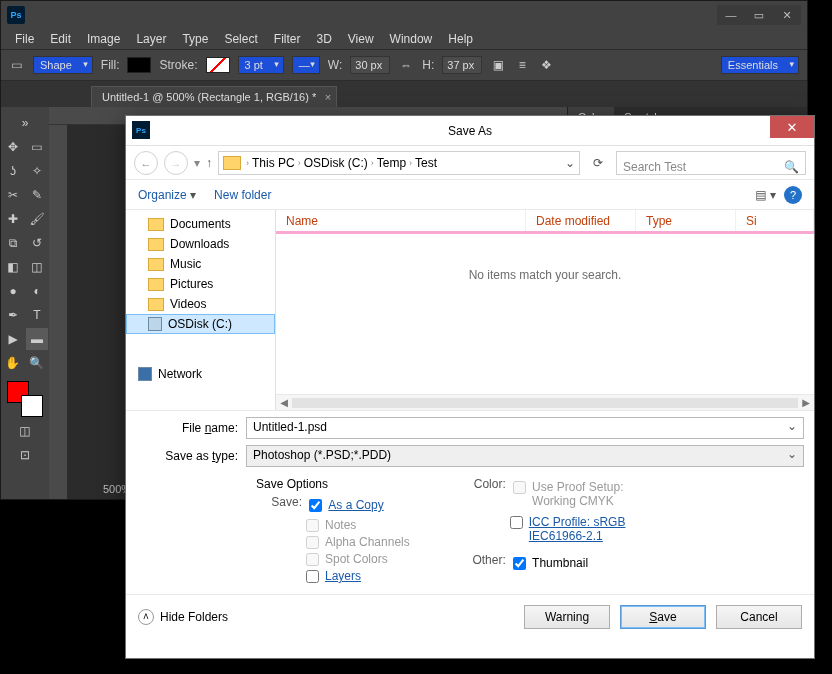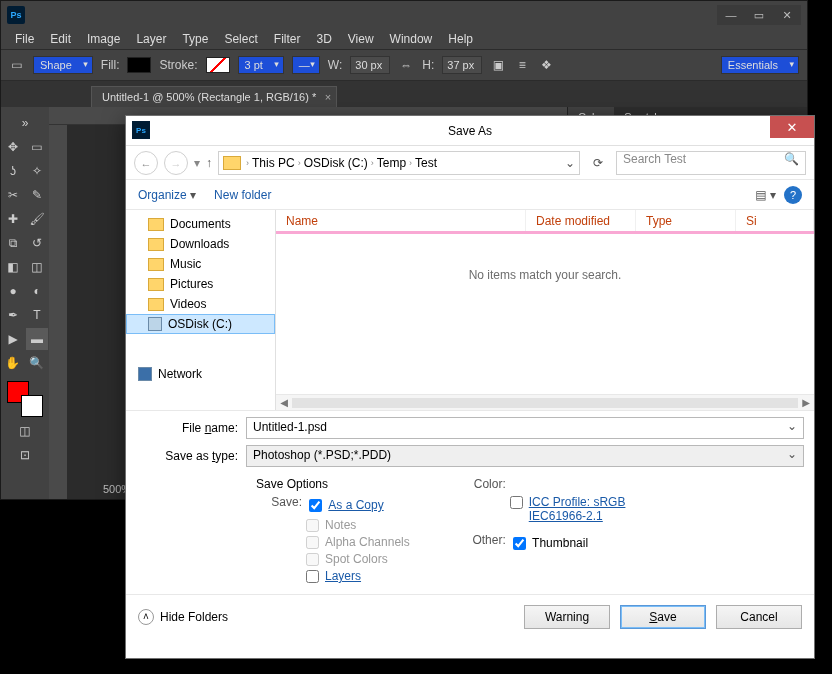--- a/index.html
+++ b/index.html
@@ -47,7 +47,7 @@
   .crumb span.sep { color:#888; font-size:9px;}
   .crumb .folder-ic { width:18px; height:14px; background:#ffd56b; border:1px solid #d9a93a; margin-right:2px;}
   .refresh { width:24px; height:24px; display:flex; align-items:center; justify-content:center; color:#555;}
-  .search { width:190px; height:24px; border:1px solid #d0d0d0; display:flex; align-items:flex-start; padding:0 6px; color:#888;}
+  .search { width:190px; height:24px; border:1px solid #d0d0d0; display:flex; align-items:flex-end; padding:0 6px; color:#888;}
   .search span.mag { margin-left:auto; color:#777;}
   .dlg-toolbar { height:30px; display:flex; align-items:center; padding:0 12px; gap:18px; color:#1a5aa8; border-bottom:1px solid #e8e8e8; font-size:12px;}
   .view-ic { margin-left:auto; color:#555; display:flex; gap:8px; align-items:center;}

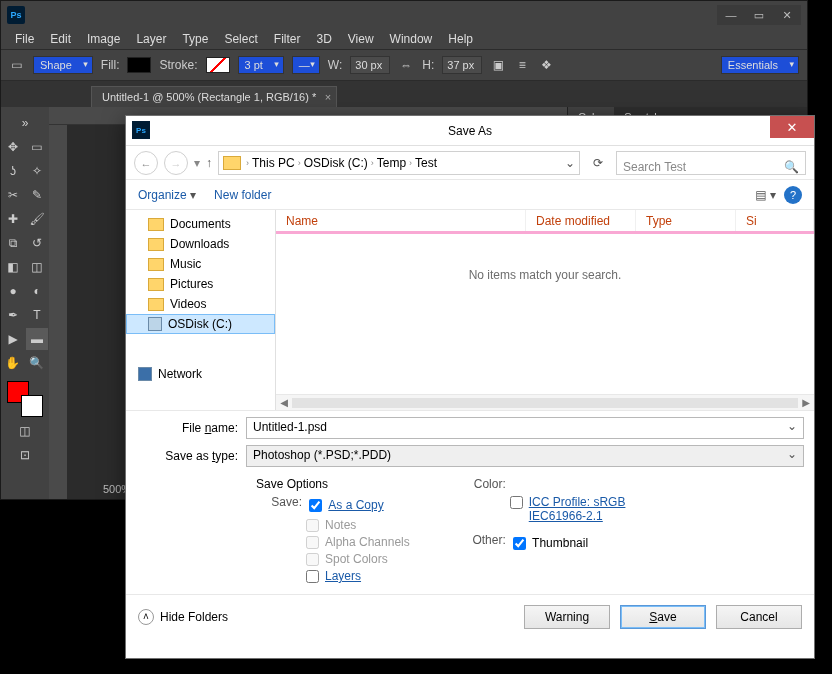--- a/index.html
+++ b/index.html
@@ -324,6 +324,10 @@
     </div>
     <div class="opts-col">
       <div><span class="rlabel">Color:</span>
+        <span class="chk disabled" style="display:inline-flex">
+            <input type="checkbox" disabled="" style="">
+            <span><span>Use Proof Setup:</span><br><span>Working CMYK</span></span>
+          </span>
       </div>
       <div class="chk" style="margin-left:50px;margin-top:4px">
           <input type="checkbox" style="">

